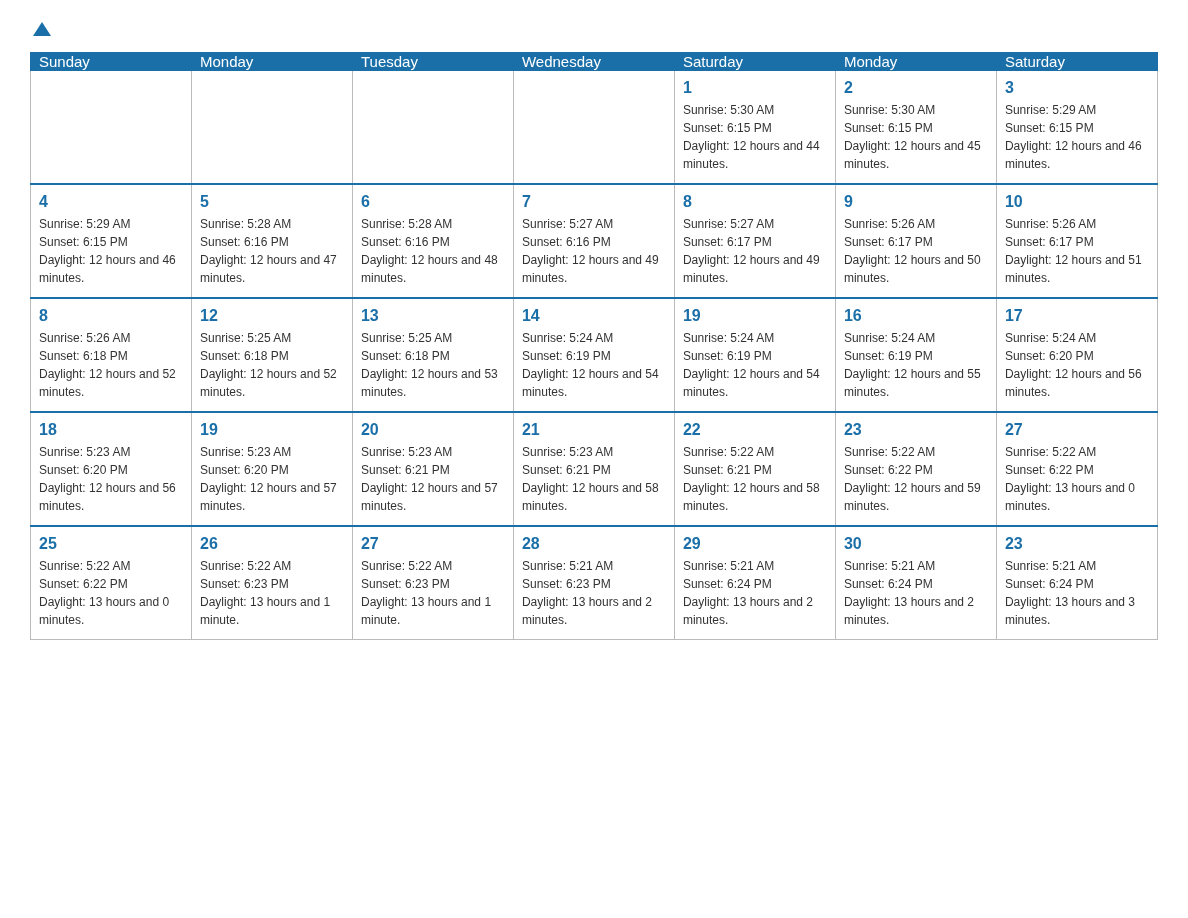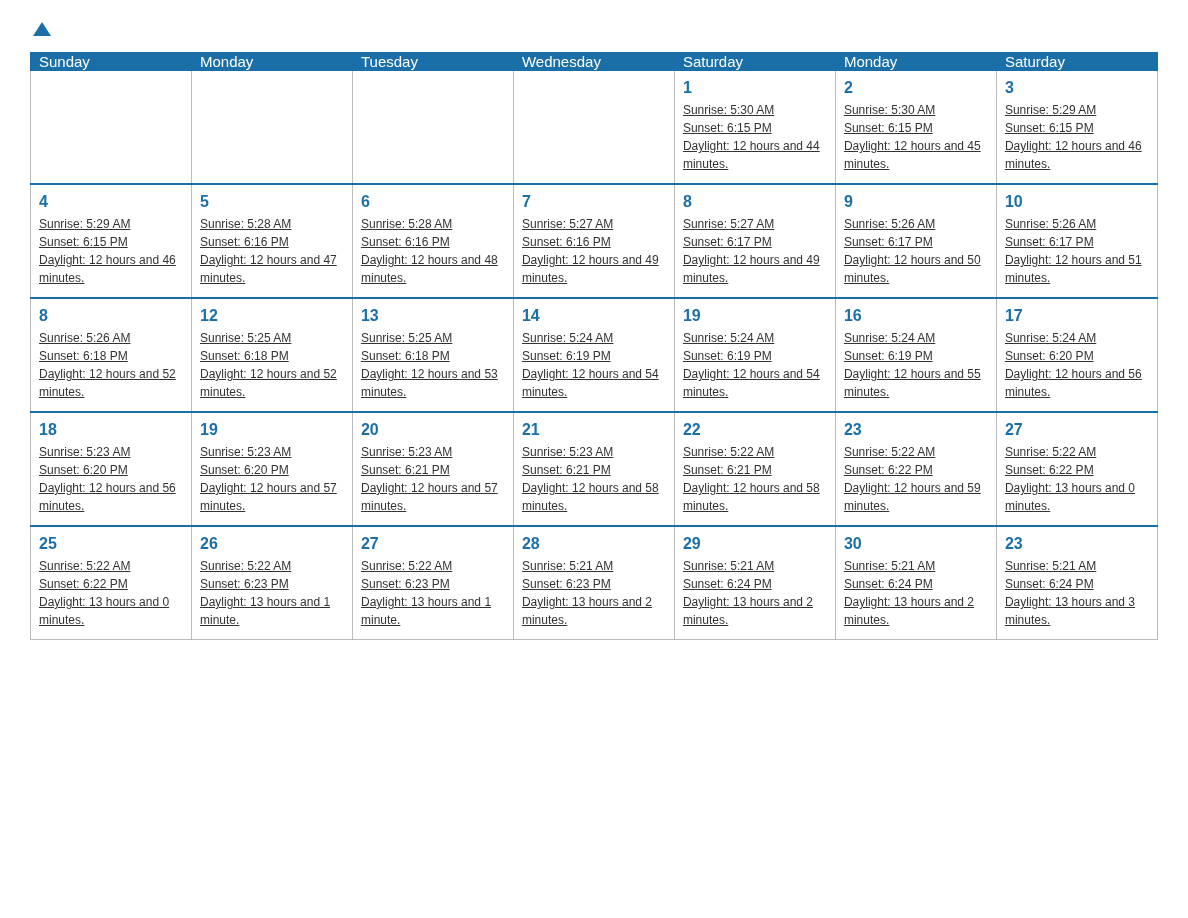--- a/index.html
+++ b/index.html
@@ -76,7 +76,6 @@
       font-size: 12px;
       color: #333;
       line-height: 1.5;
-      text-decoration: underline;
     }
     .empty-cell {
       background: #fff;

